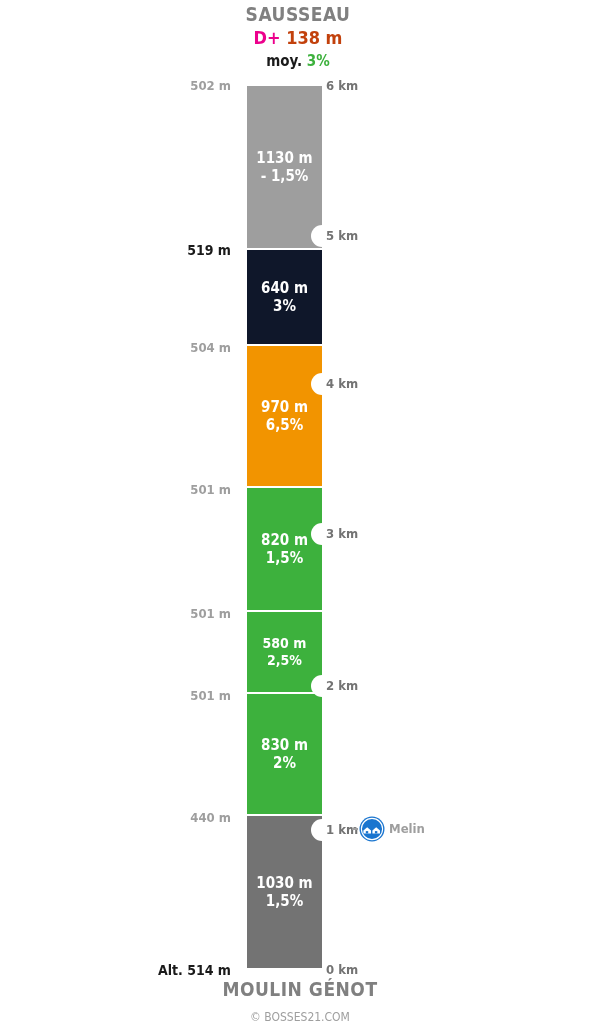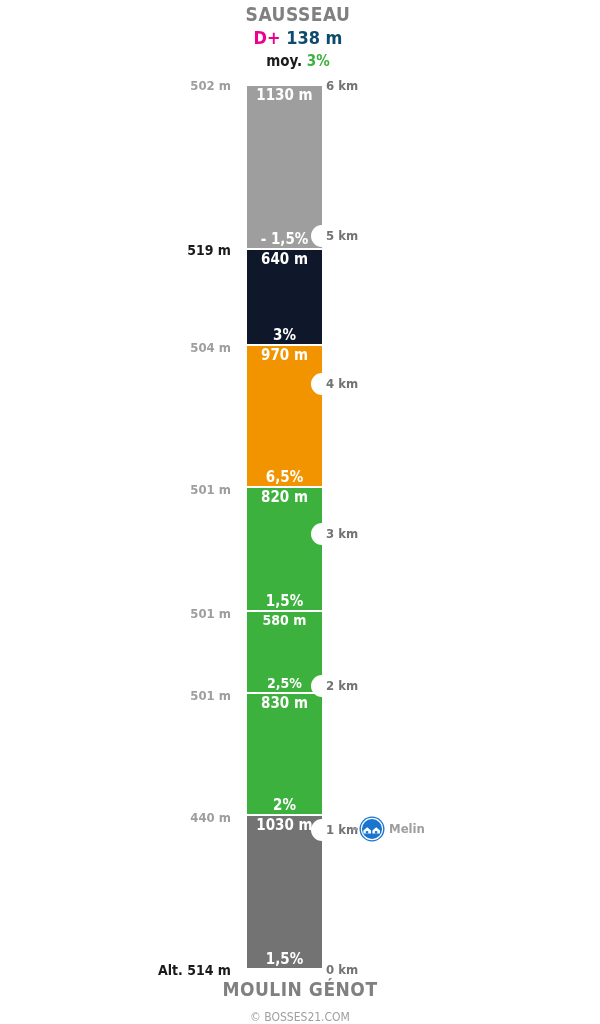--- a/index.html
+++ b/index.html
@@ -16,7 +16,7 @@
   }
   #dplus-line{font-size:18px;font-weight:bold;line-height:22px;margin-top:2px;}
   #dplus-label{color:#ec008c;}
-  #dplus-value{color:#0c4a6e;text-align:right;}
+  #dplus-value{color:#c2410c;text-align:right;}
   #moy-line{font-size:15px;font-weight:bold;line-height:20px;margin-top:2px;}
   #moy-label{color:#1a1a1a;}
   #moy-value{color:#3db13d;}

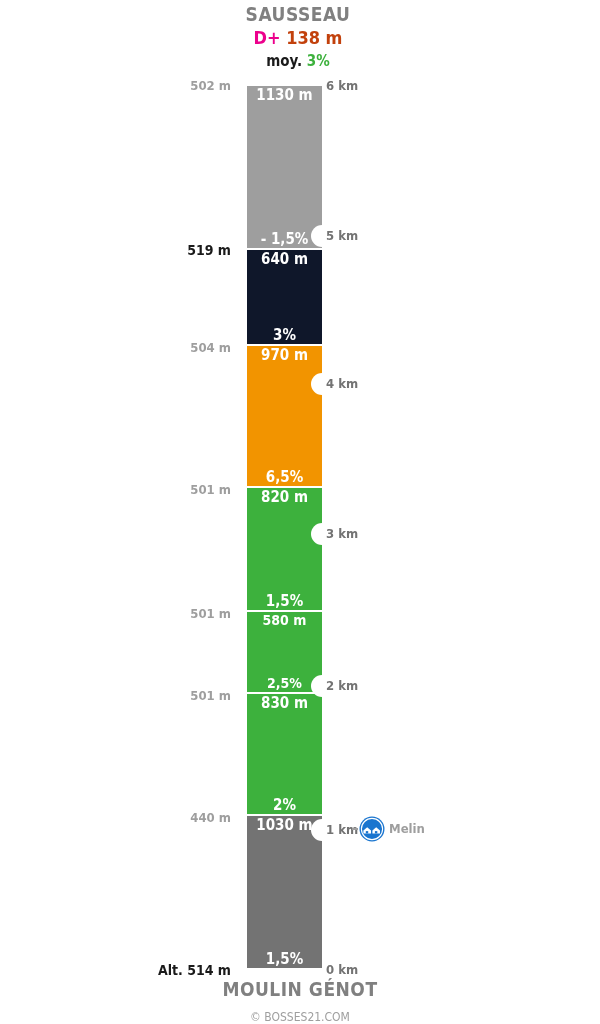--- a/index.html
+++ b/index.html
@@ -28,7 +28,7 @@
   .seg:last-child{border-bottom:none;}
   .seg-inner{
     position:absolute;left:0;top:0;right:0;bottom:0;
-    display:flex;flex-direction:column;align-items:center;justify-content:space-between;
+    display:flex;flex-direction:column;align-items:center;justify-content:center;
     color:#ffffff;font-weight:bold;font-size:15px;line-height:18px;
     text-align:center;
   }

